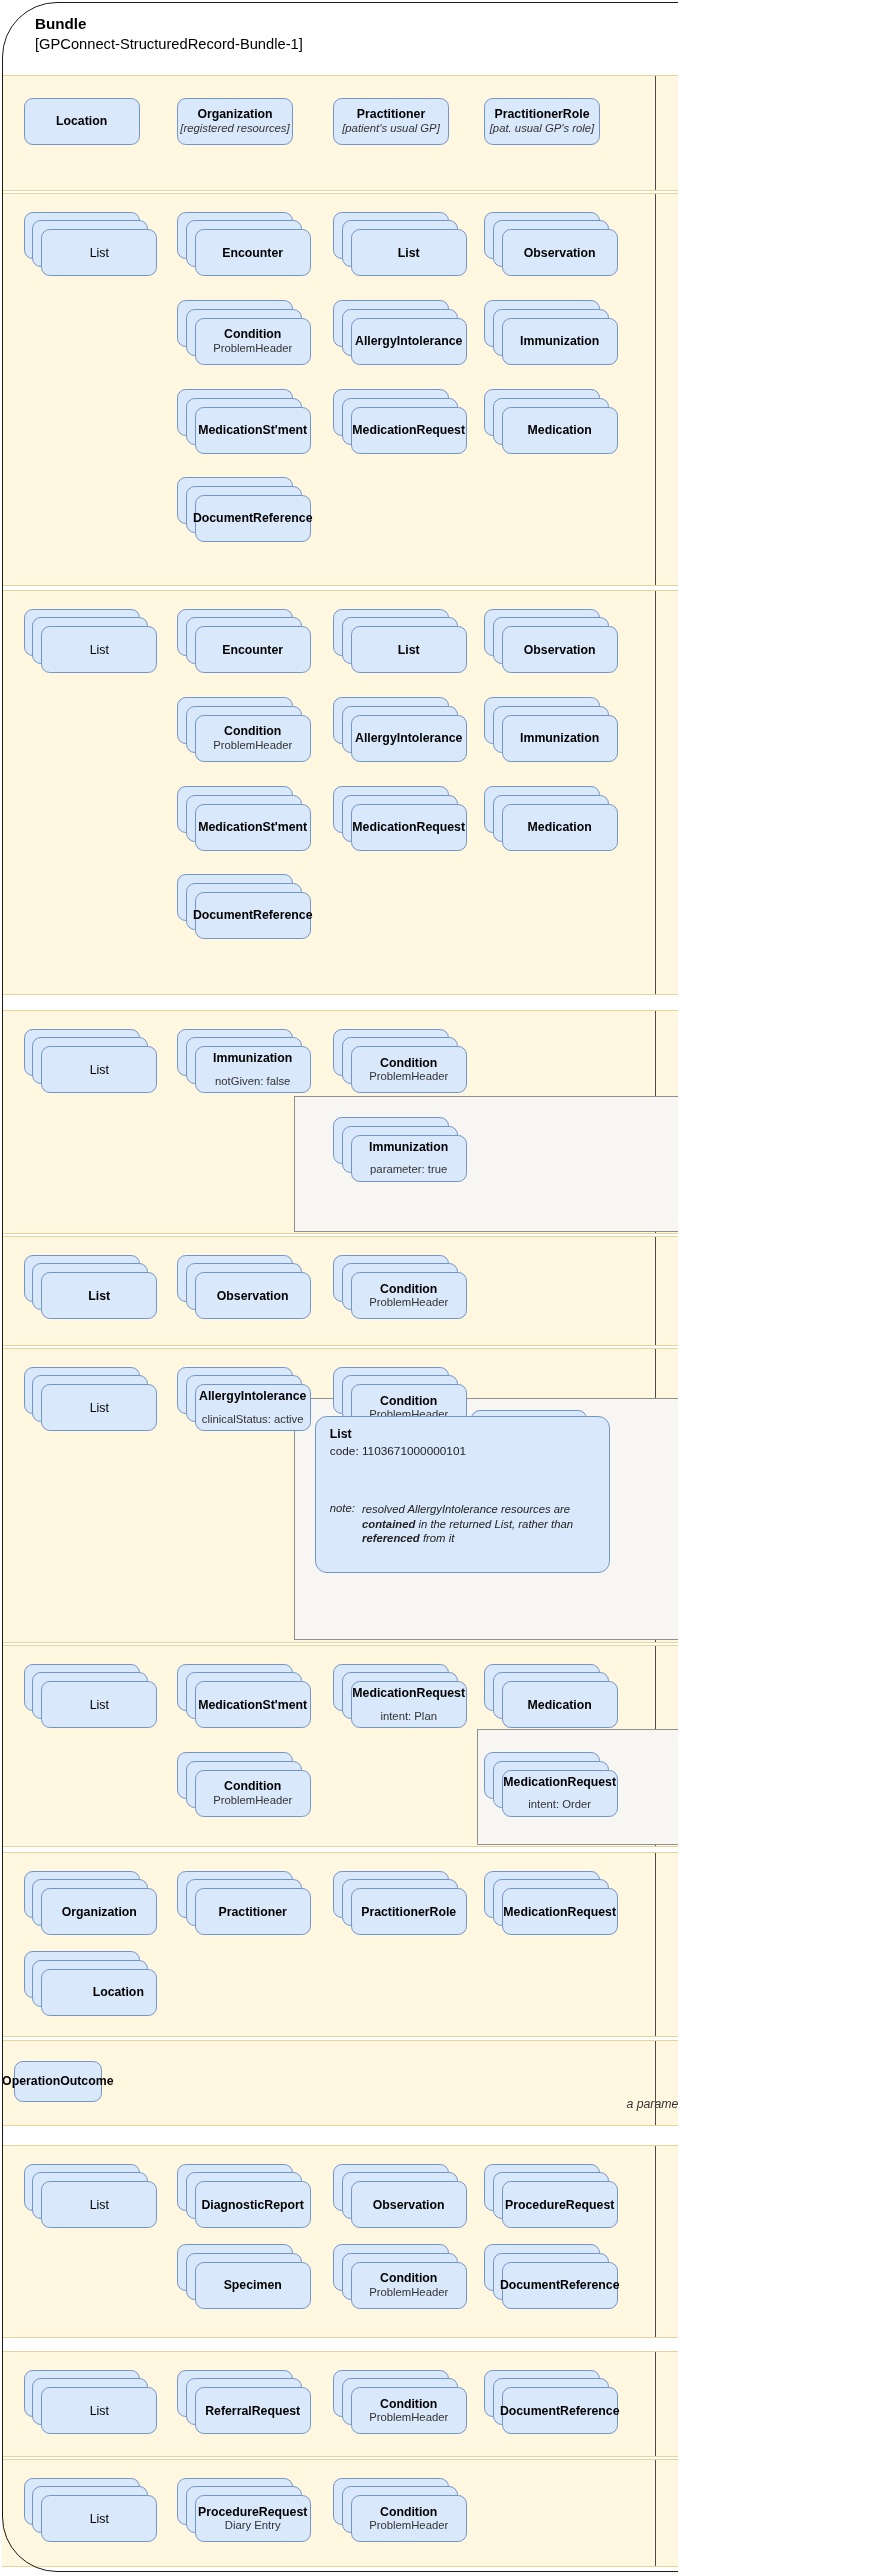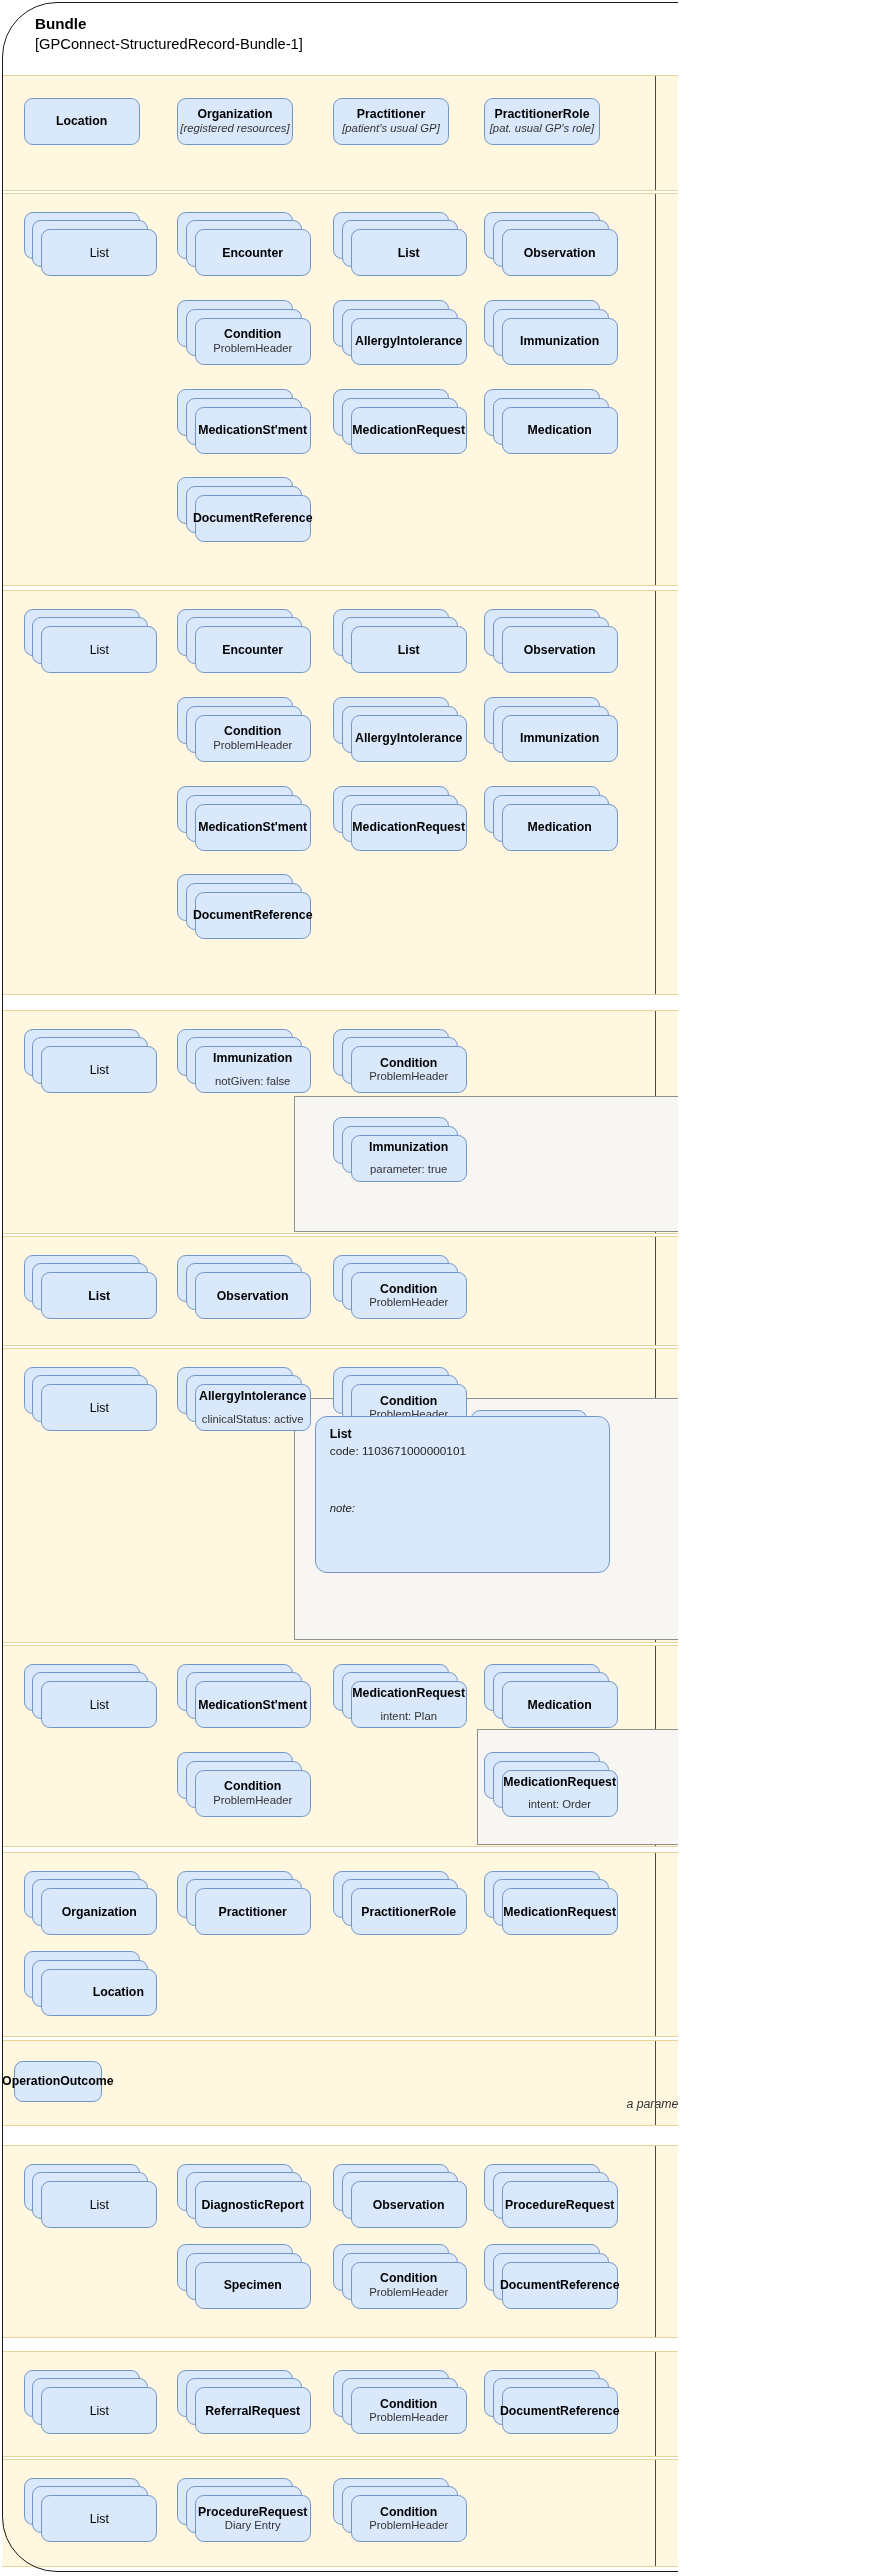--- a/index.html
+++ b/index.html
@@ -500,6 +500,7 @@
           <div class="cl-title">List</div>
           <div class="cl-code">code: 1103671000000101</div>
           <div class="cl-note-label">note:</div>
+          <div class="cl-note-body">resolved AllergyIntolerance resources are <b>contained</b> in the returned List, rather than <b>referenced</b> from it</div>
         </div>
         <div class="card" style="left: 21.6px; top: 17.7px; width: 134px; height: 65px;">
           <div class="sheet s1" style="width: 116px; height: 47px;"></div>

